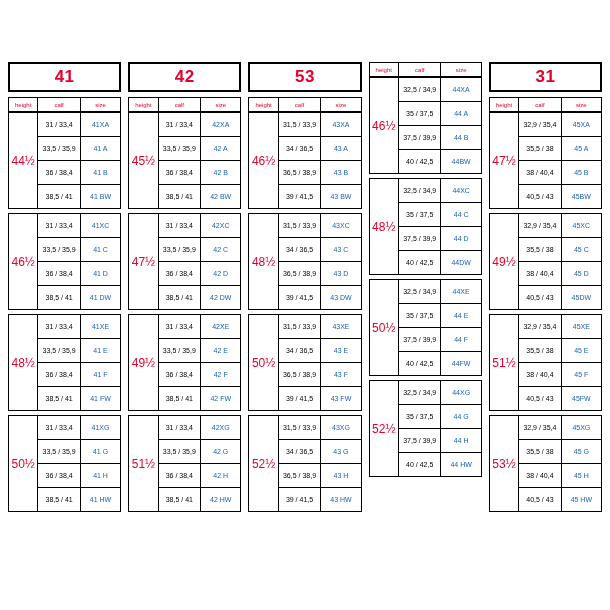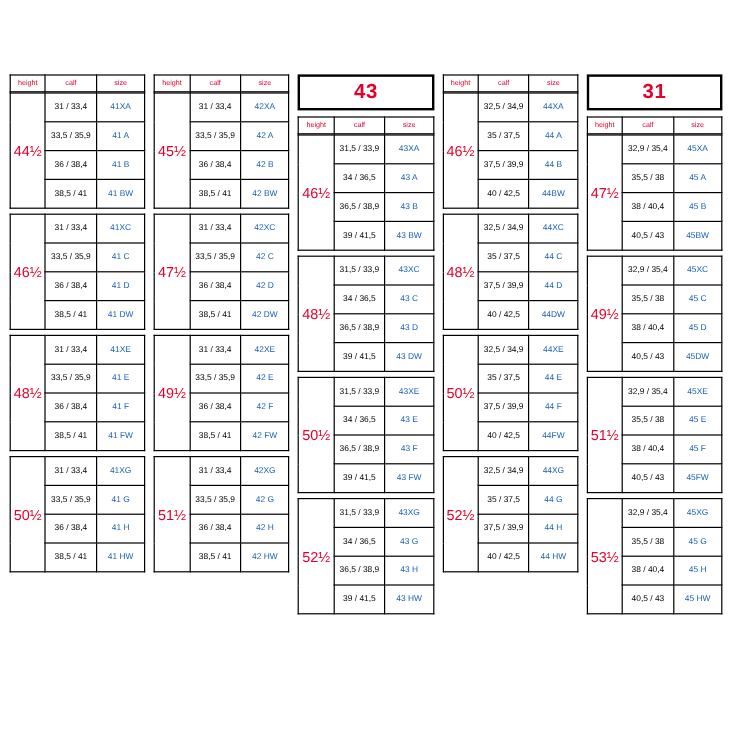--- a/index.html
+++ b/index.html
@@ -92,6 +92,9 @@
   <div class="cols">
 
     <div class="col">
+      <div class="size-head">
+        <span>41</span>
+      </div>
       <table class="grid">
         <tbody>
             <tr class="hdr">

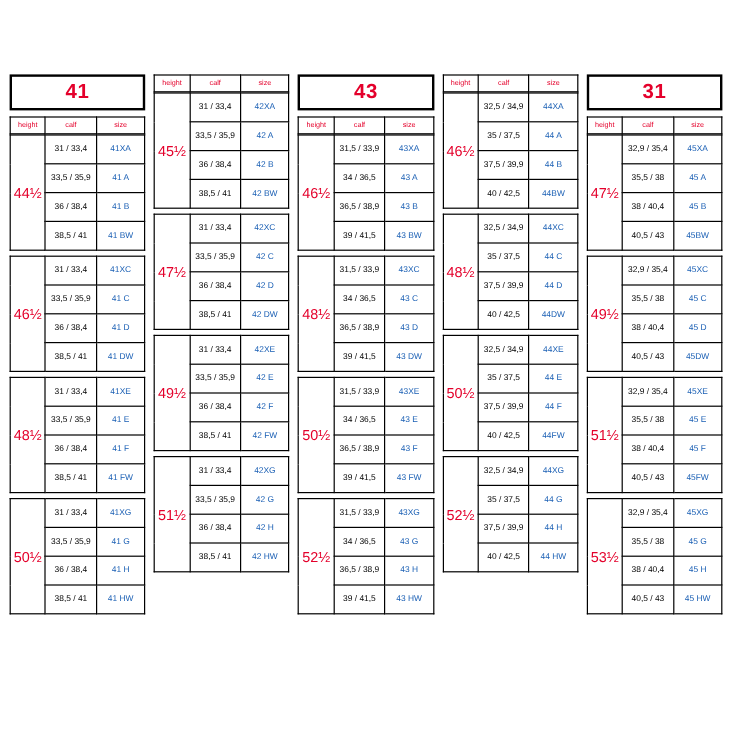--- a/index.html
+++ b/index.html
@@ -203,6 +203,9 @@
     </div>
 
     <div class="col">
+      <div class="size-head">
+        <span>42</span>
+      </div>
       <table class="grid">
         <tbody>
             <tr class="hdr">

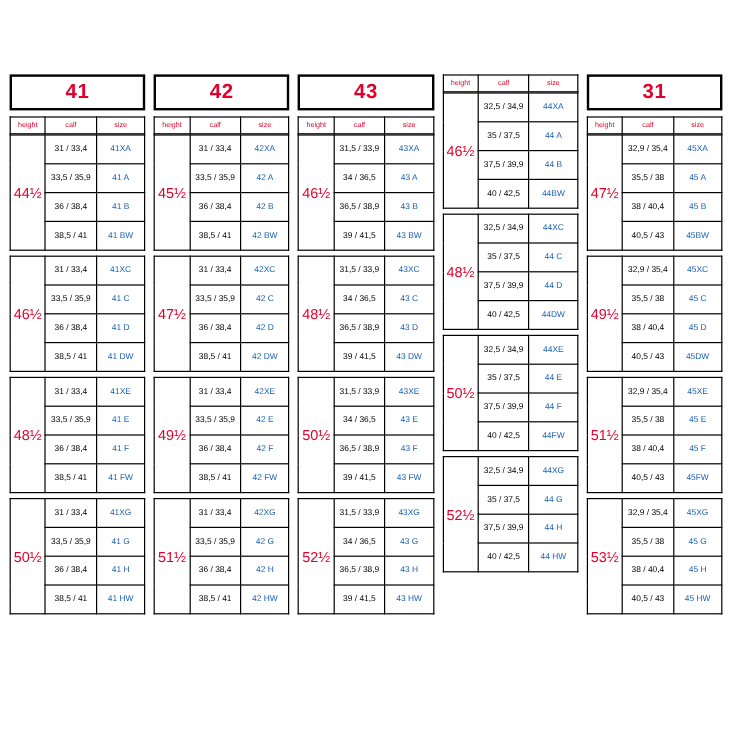--- a/index.html
+++ b/index.html
@@ -315,7 +315,7 @@
 
     <div class="col">
       <div class="size-head">
-        <span>43</span>
+        <span>53</span>
       </div>
       <table class="grid">
         <tbody>

